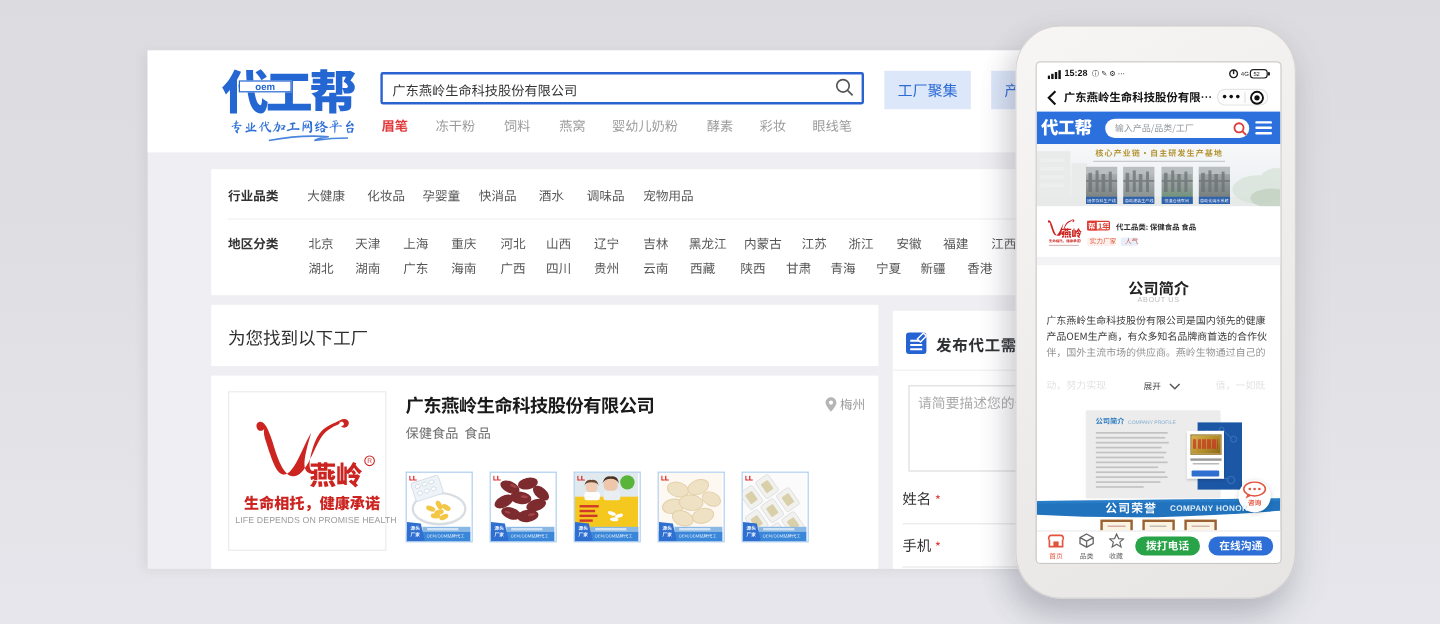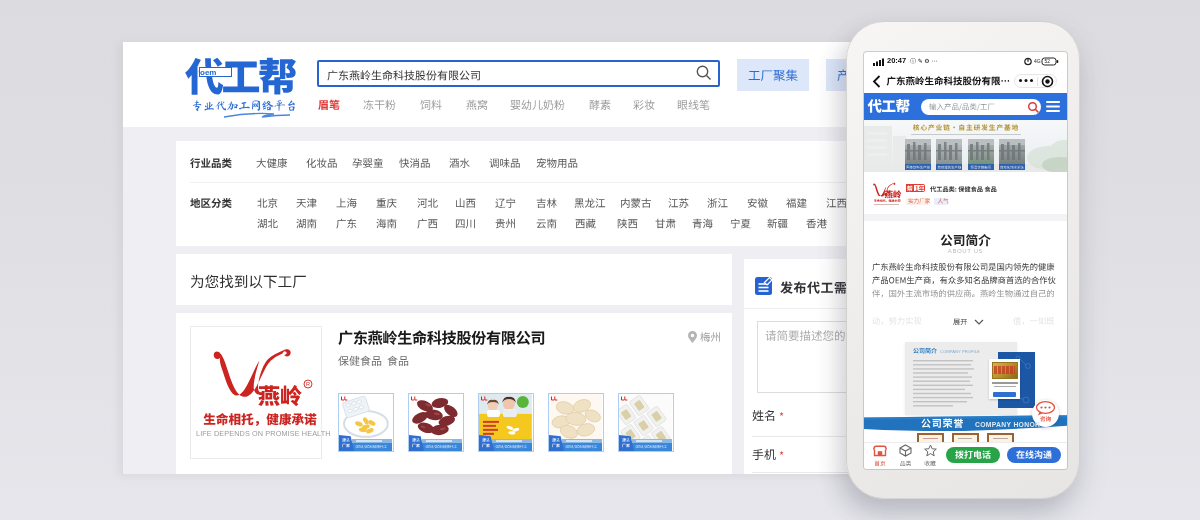--- a/index.html
+++ b/index.html
@@ -927,7 +927,7 @@
           <rect x="9" y="0.5" width="2" height="7.5"></rect>
         </g>
       </svg>
-      <div style="position:absolute;left:23px;top:4px;font:bold 7.5px 'Liberation Sans',sans-serif;color:#111">20:47</div>
+      <div style="position:absolute;left:23px;top:4px;font:bold 7.5px 'Liberation Sans',sans-serif;color:#111">15:28</div>
       <div style="position:absolute;left:46px;top:4.5px;font:6px 'Liberation Sans',sans-serif;color:#222">ⓘ ✎ ⚙ ⋯</div>
       <svg style="position:absolute;left:160px;top:4.5px" width="36" height="9" viewBox="0 0 36 9">
         <circle cx="4" cy="4.5" r="3.2" fill="none" stroke="#222" stroke-width="1.2"></circle>

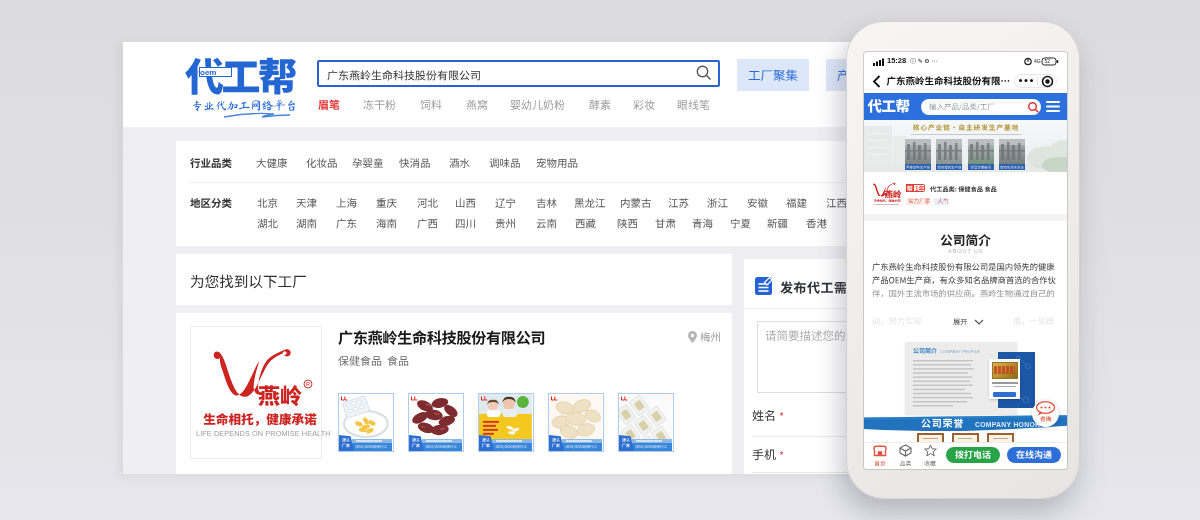--- a/index.html
+++ b/index.html
@@ -7,7 +7,7 @@
     <div style="position:absolute;left:176px;top:254px;width:556px;height:51px;background:#fff"></div>
     <div style="position:absolute;left:176px;top:313px;width:556px;height:161px;background:#fff"></div>
     <div style="position:absolute;left:744px;top:259px;width:296px;height:215px;background:#fff"></div>
-    <div style="position:absolute;left:199px;top:66.5px;width:33px;height:10.5px;background:#fff;border:1.2px solid #2467d3;z-index:6;font:bold 8px 'Liberation Sans',sans-serif;color:#2467d3;text-align:left;line-height:9px">oem</div>
+    <div style="position:absolute;left:199px;top:66.5px;width:44px;height:10.5px;background:#fff;border:1.2px solid #2467d3;z-index:6;font:bold 8px 'Liberation Sans',sans-serif;color:#2467d3;text-align:center;line-height:9px">oem</div>
     <svg style="position:absolute;left:222px;top:111px;z-index:6" width="70" height="9" viewBox="0 0 70 9">
       <path d="M2 6 Q30 1 52 3 Q44 4 40 6 Q55 4 68 4" fill="none" stroke="#4a86dd" stroke-width="1.3"></path>
     </svg>

